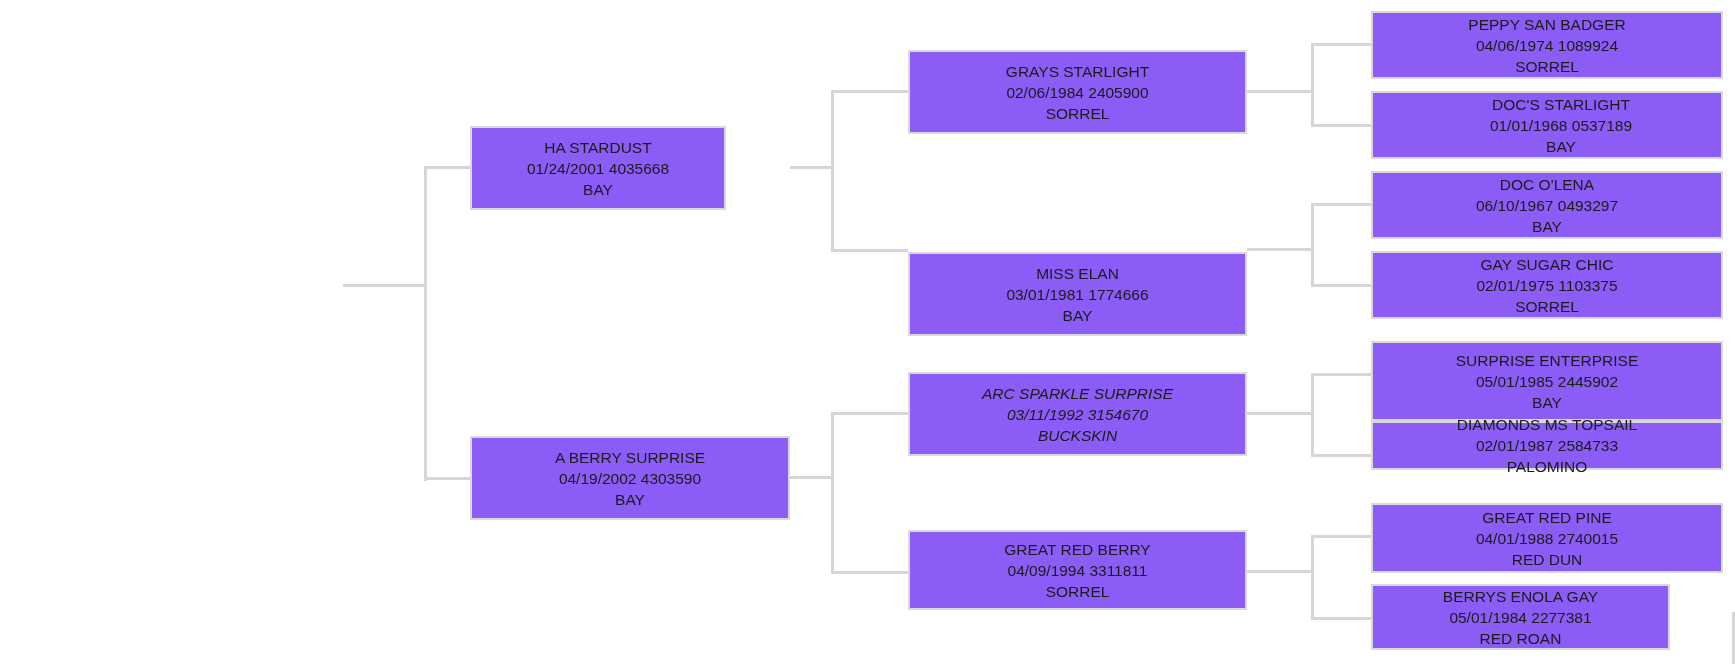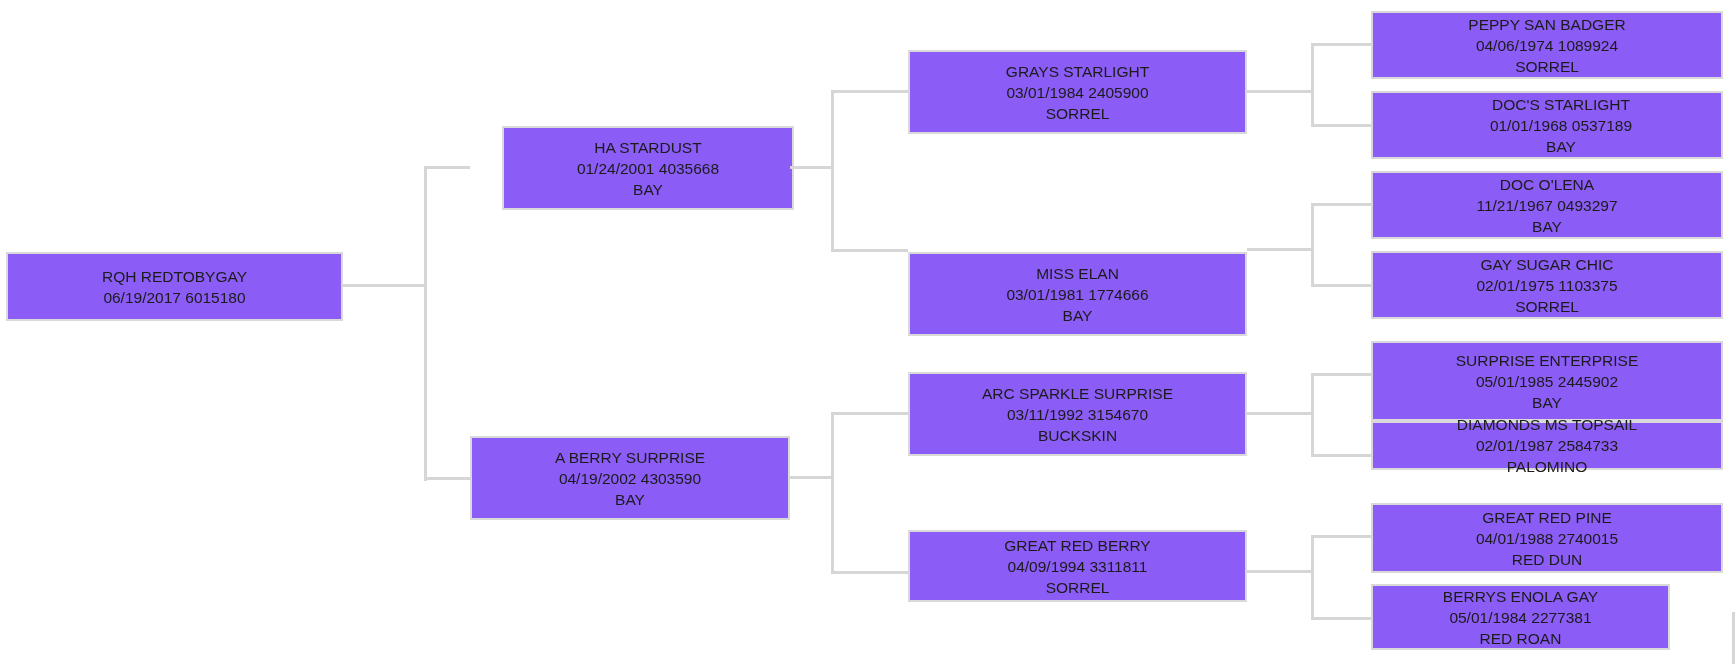--- a/index.html
+++ b/index.html
@@ -66,7 +66,7 @@
 
   <div class="node" style="left:908px; top:50px; width:339px; height:84px;justify-content:center;">
     <div class="txt">GRAYS STARLIGHT</div>
-    <div class="txt">03/01/1984 2405900</div>
+    <div class="txt">02/06/1984 2405900</div>
     <div class="txt">SORREL</div>
   </div>
   <div class="node" style="left:908px; top:208px; width:339px; height:84px;margin-top:44px;">

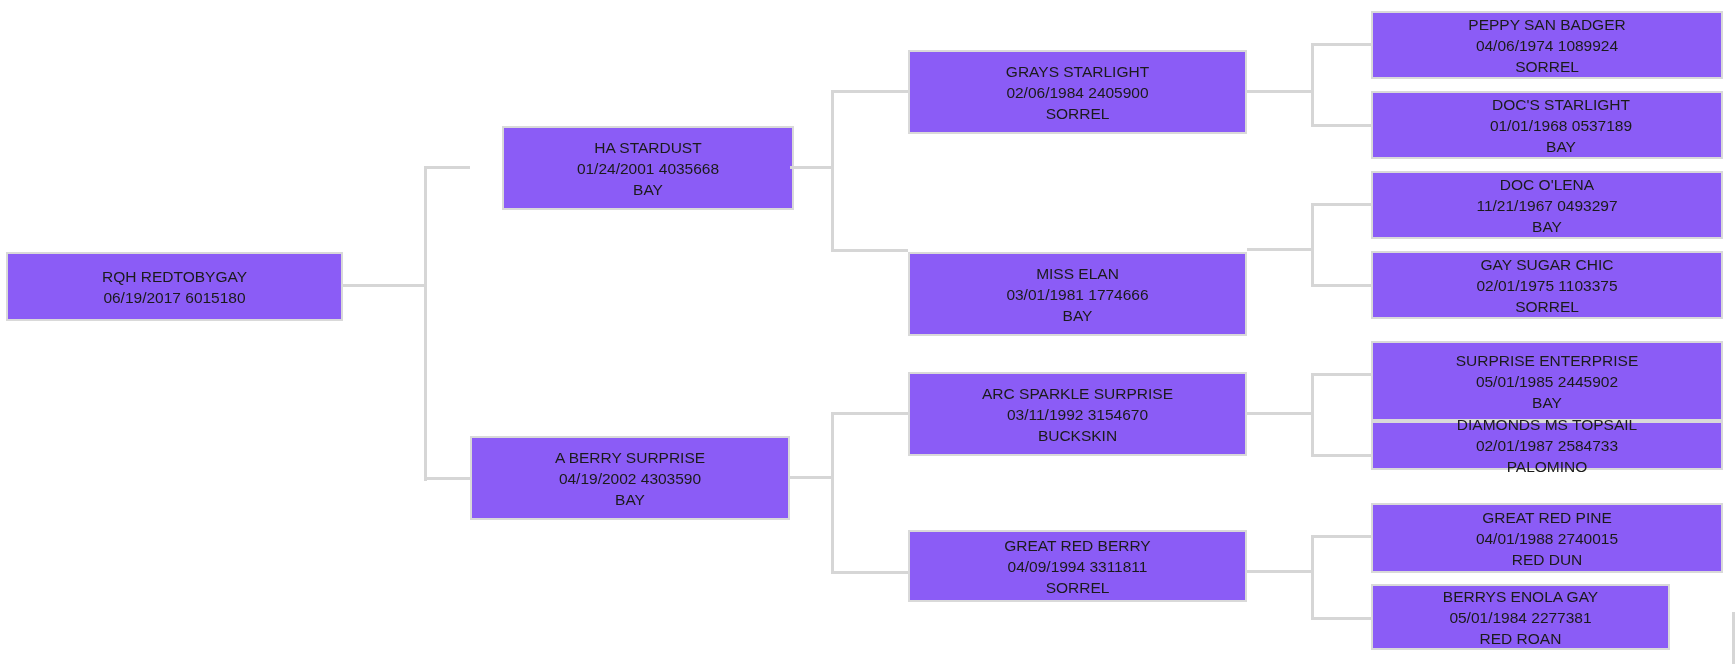--- a/index.html
+++ b/index.html
@@ -53,7 +53,7 @@
     <div class="txt">06/19/2017 6015180</div>
   </div>
 
-  <div class="node" style="left:470px; top:126px; width:292px; height:84px;margin-left:32px;">
+  <div class="node" style="left:470px; top:126px; width:256px; height:84px;">
     <div class="txt">HA STARDUST</div>
     <div class="txt">01/24/2001 4035668</div>
     <div class="txt">BAY</div>

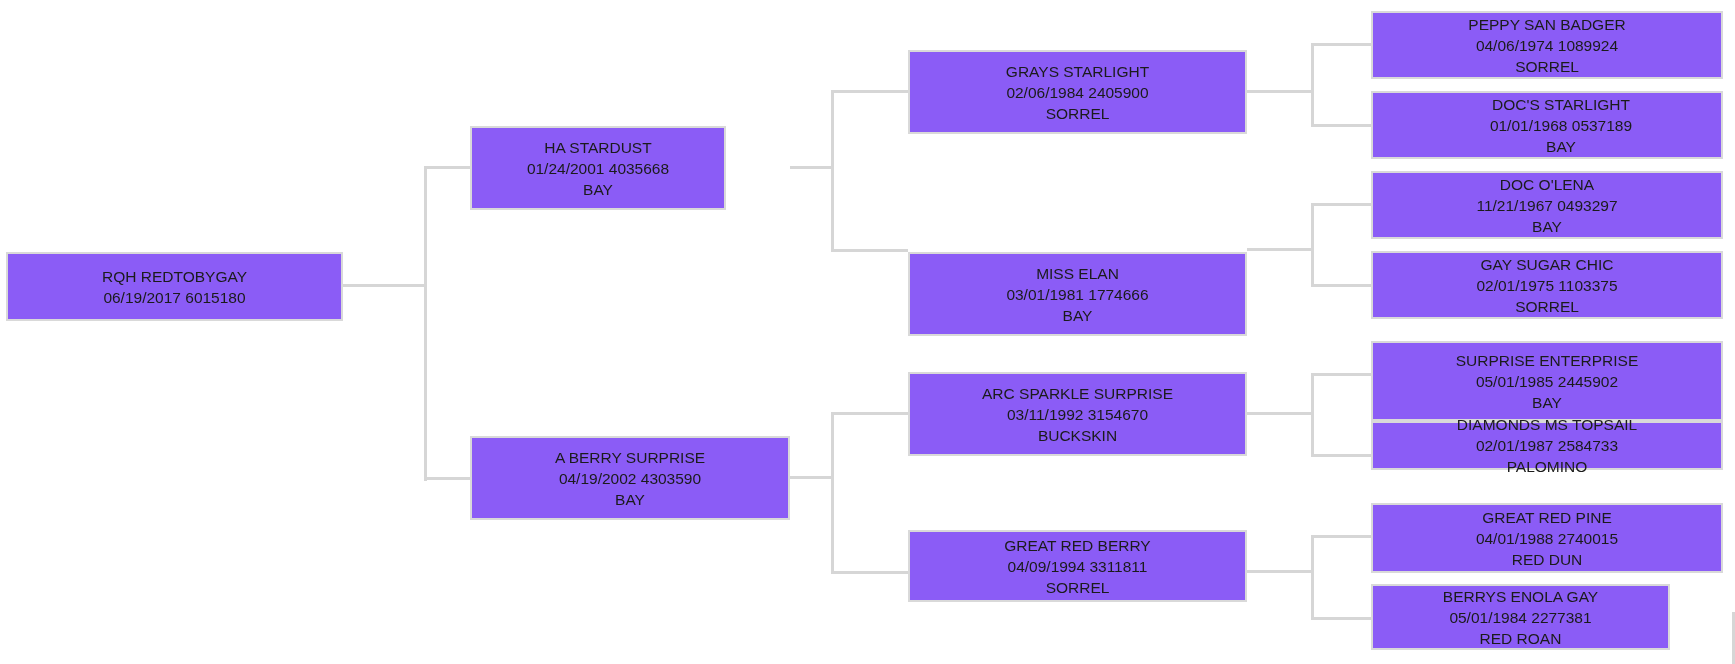--- a/index.html
+++ b/index.html
@@ -97,7 +97,7 @@
   </div>
   <div class="node" style="left:1371px; top:171px; width:352px; height:68px;">
     <div class="txt">DOC O'LENA</div>
-    <div class="txt">11/21/1967 0493297</div>
+    <div class="txt">06/10/1967 0493297</div>
     <div class="txt">BAY</div>
   </div>
   <div class="node" style="left:1371px; top:251px; width:352px; height:68px;">

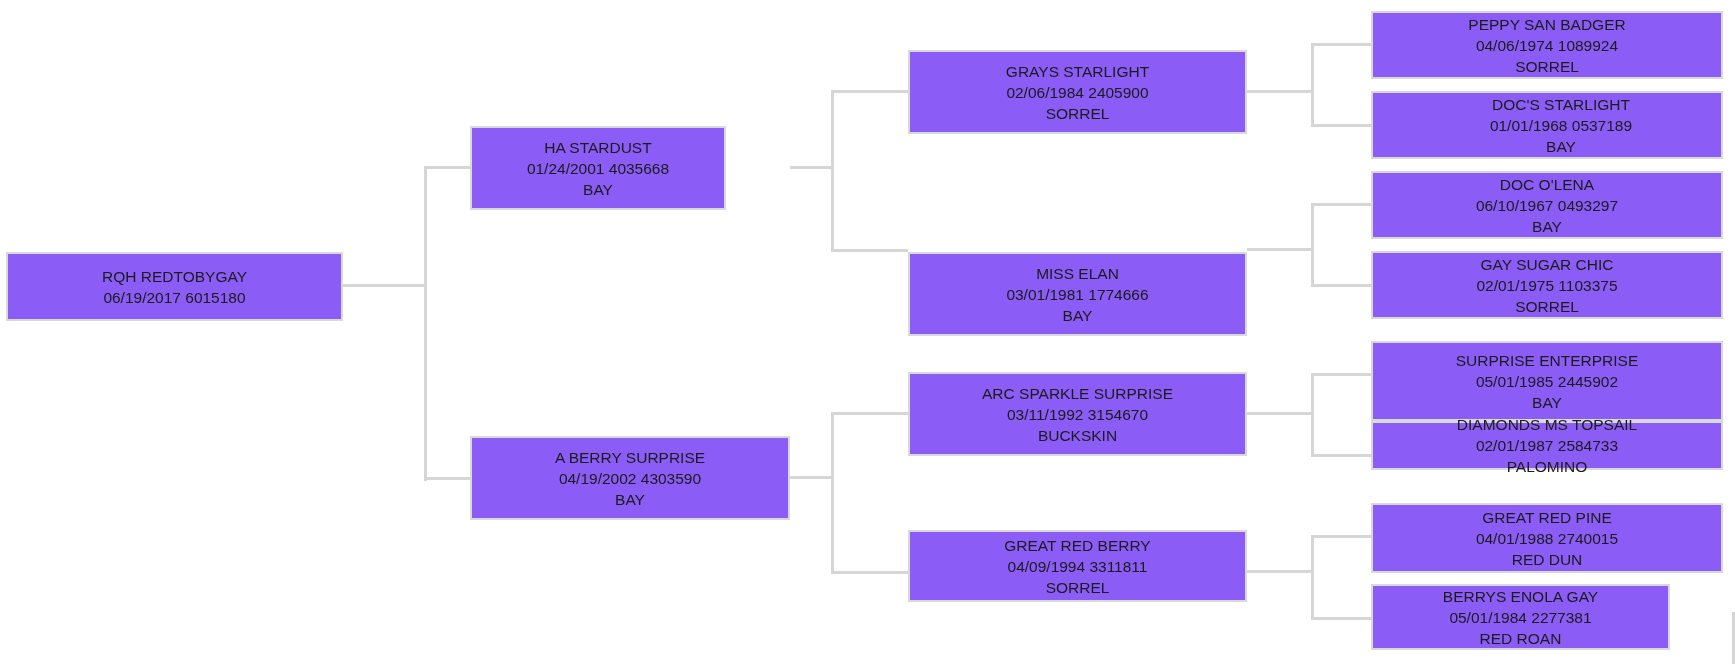--- a/index.html
+++ b/index.html
@@ -48,10 +48,6 @@
 
 <div id="pedigree-canvas">
 
-  <div class="node" style="left:6px; top:252px; width:337px; height:69px;">
-    <div class="txt">RQH REDTOBYGAY</div>
-    <div class="txt">06/19/2017 6015180</div>
-  </div>
 
   <div class="node" style="left:470px; top:126px; width:256px; height:84px;">
     <div class="txt">HA STARDUST</div>

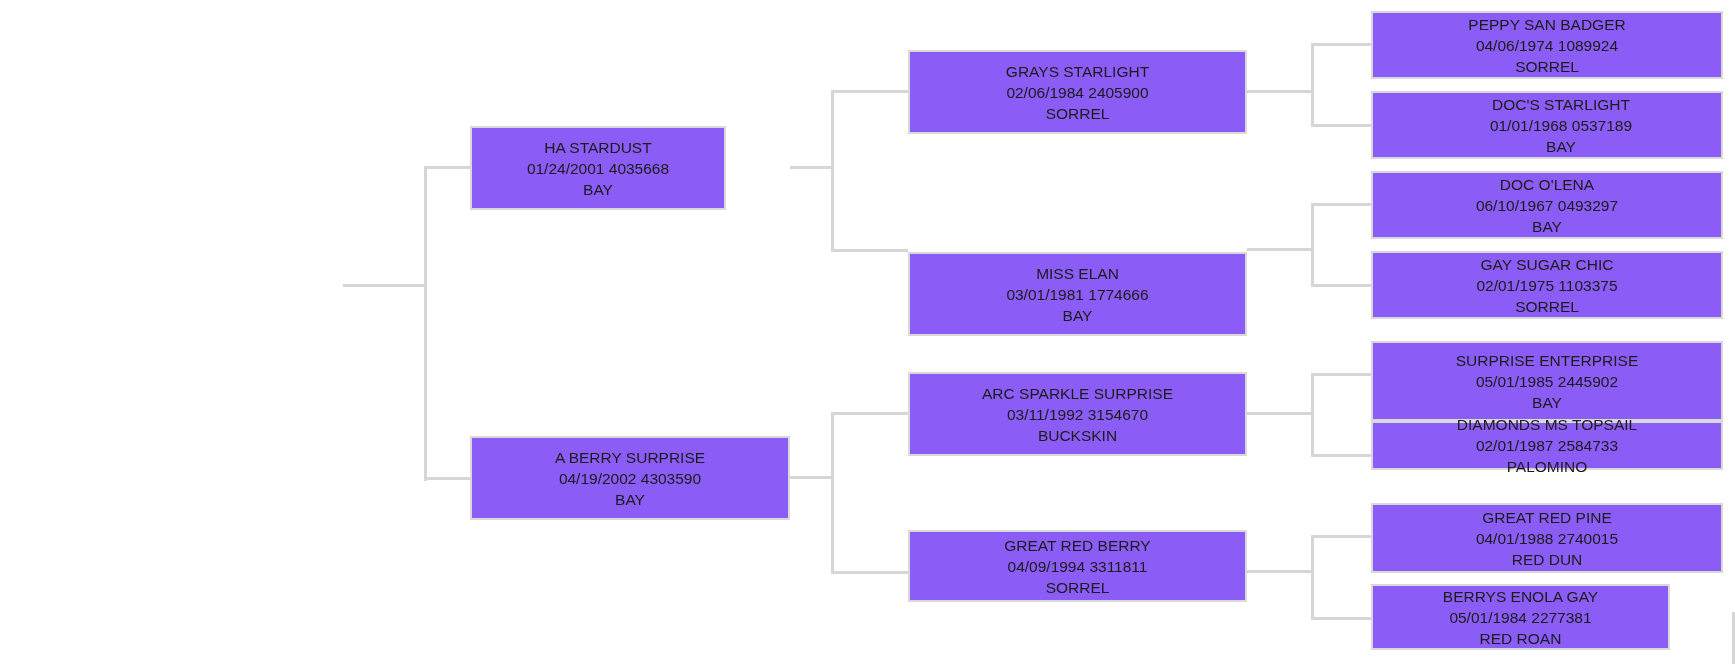--- a/index.html
+++ b/index.html
@@ -70,7 +70,7 @@
     <div class="txt">03/01/1981 1774666</div>
     <div class="txt">BAY</div>
   </div>
-  <div class="node" style="left:908px; top:372px; width:339px; height:84px;">
+  <div class="node" style="left:908px; top:372px; width:339px; height:84px;font-style:italic;">
     <div class="txt">ARC SPARKLE SURPRISE</div>
     <div class="txt">03/11/1992 3154670</div>
     <div class="txt">BUCKSKIN</div>

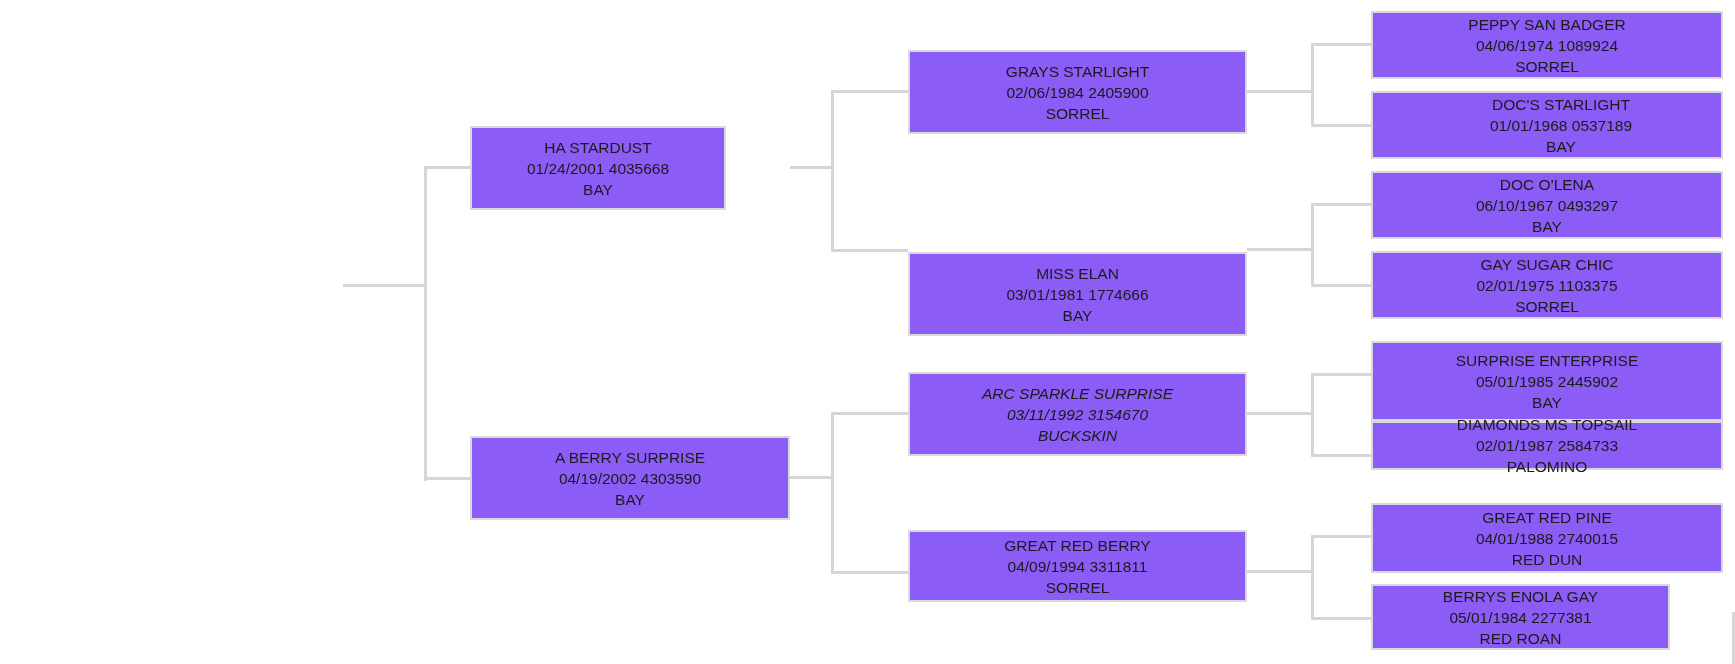--- a/index.html
+++ b/index.html
@@ -75,7 +75,7 @@
     <div class="txt">03/11/1992 3154670</div>
     <div class="txt">BUCKSKIN</div>
   </div>
-  <div class="node" style="left:908px; top:530px; width:339px; height:72px;">
+  <div class="node" style="left:908px; top:530px; width:339px; height:80px;">
     <div class="txt">GREAT RED BERRY</div>
     <div class="txt">04/09/1994 3311811</div>
     <div class="txt">SORREL</div>

